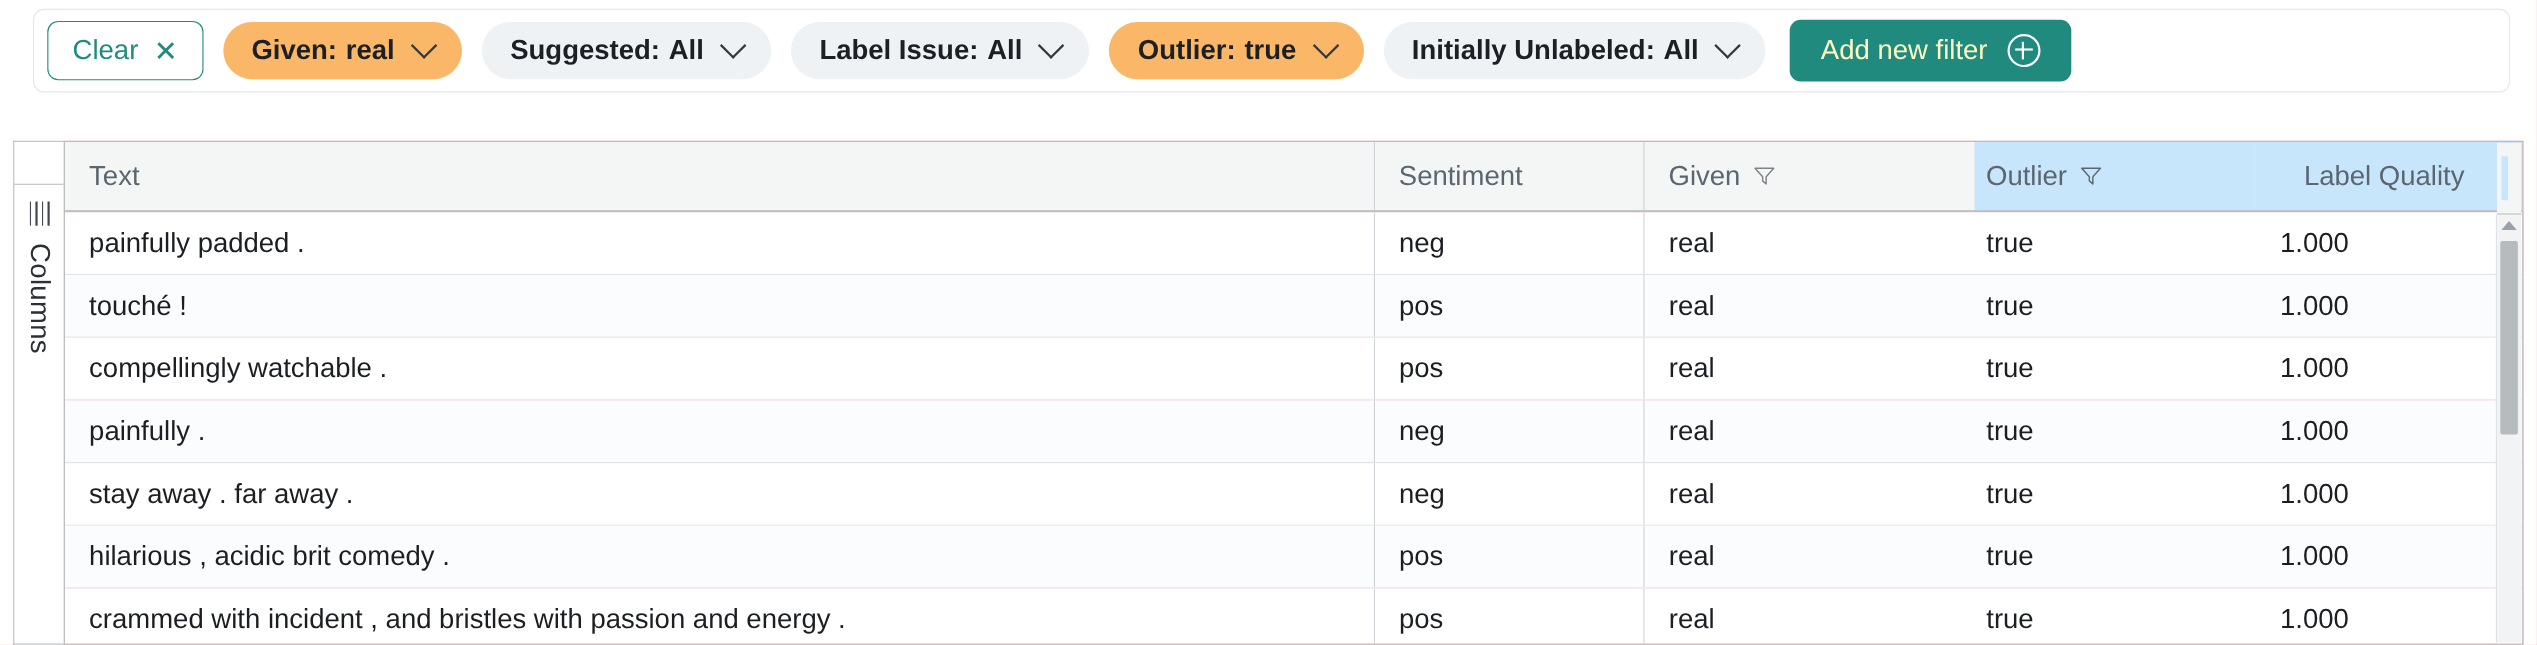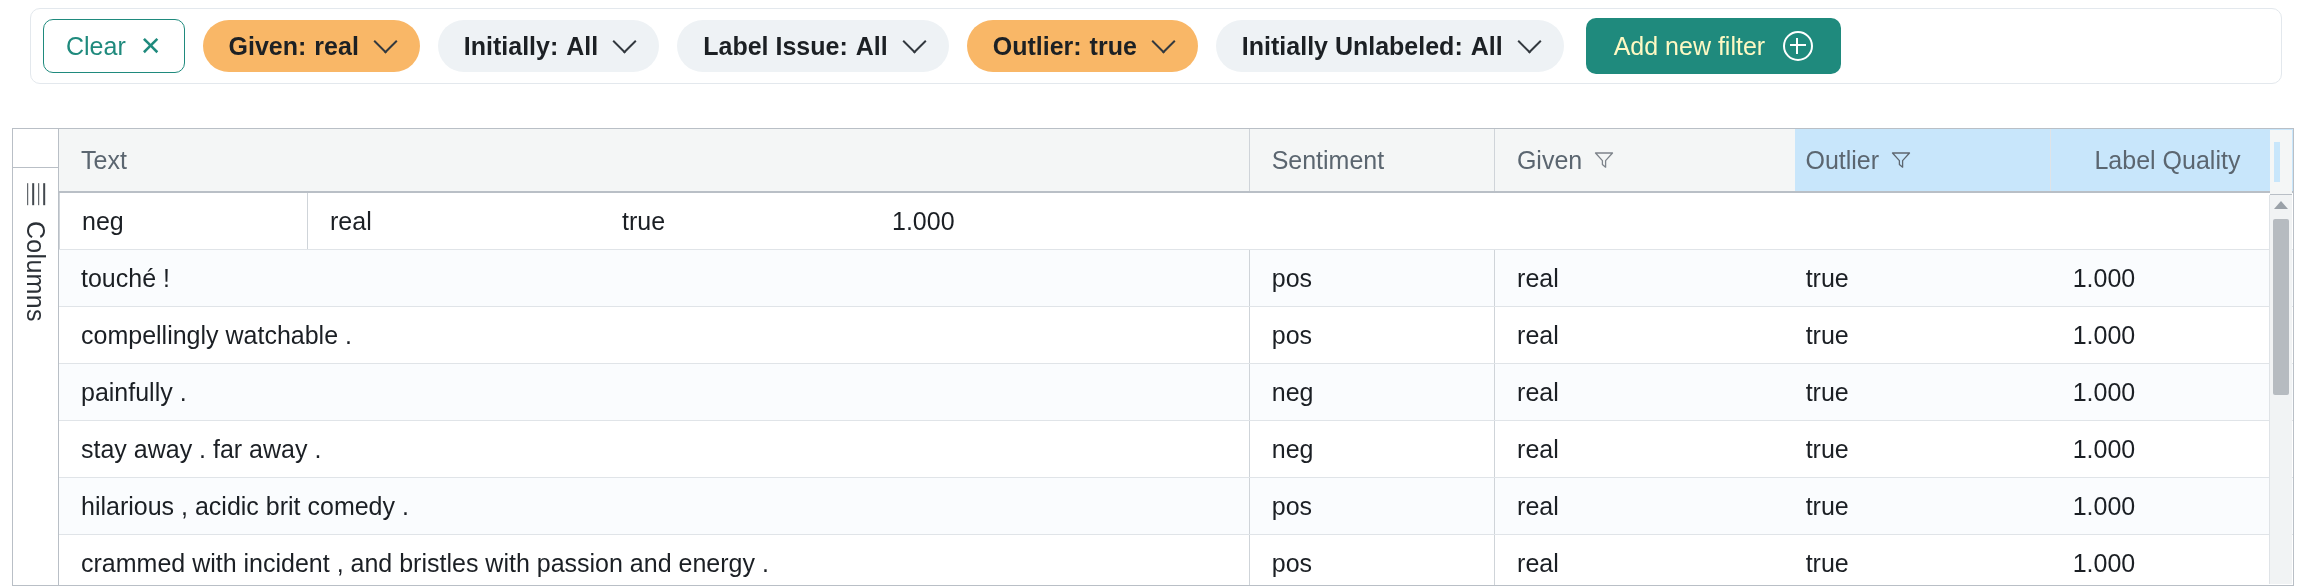--- a/index.html
+++ b/index.html
@@ -291,7 +291,7 @@
   </div>
 
   <div class="chip chip-filter">
-    <span class="label-part">Initially:</span>
+    <span class="label-part">Suggested:</span>
     <span class="value-part">All</span>
     <span class="caret"></span>
   </div>

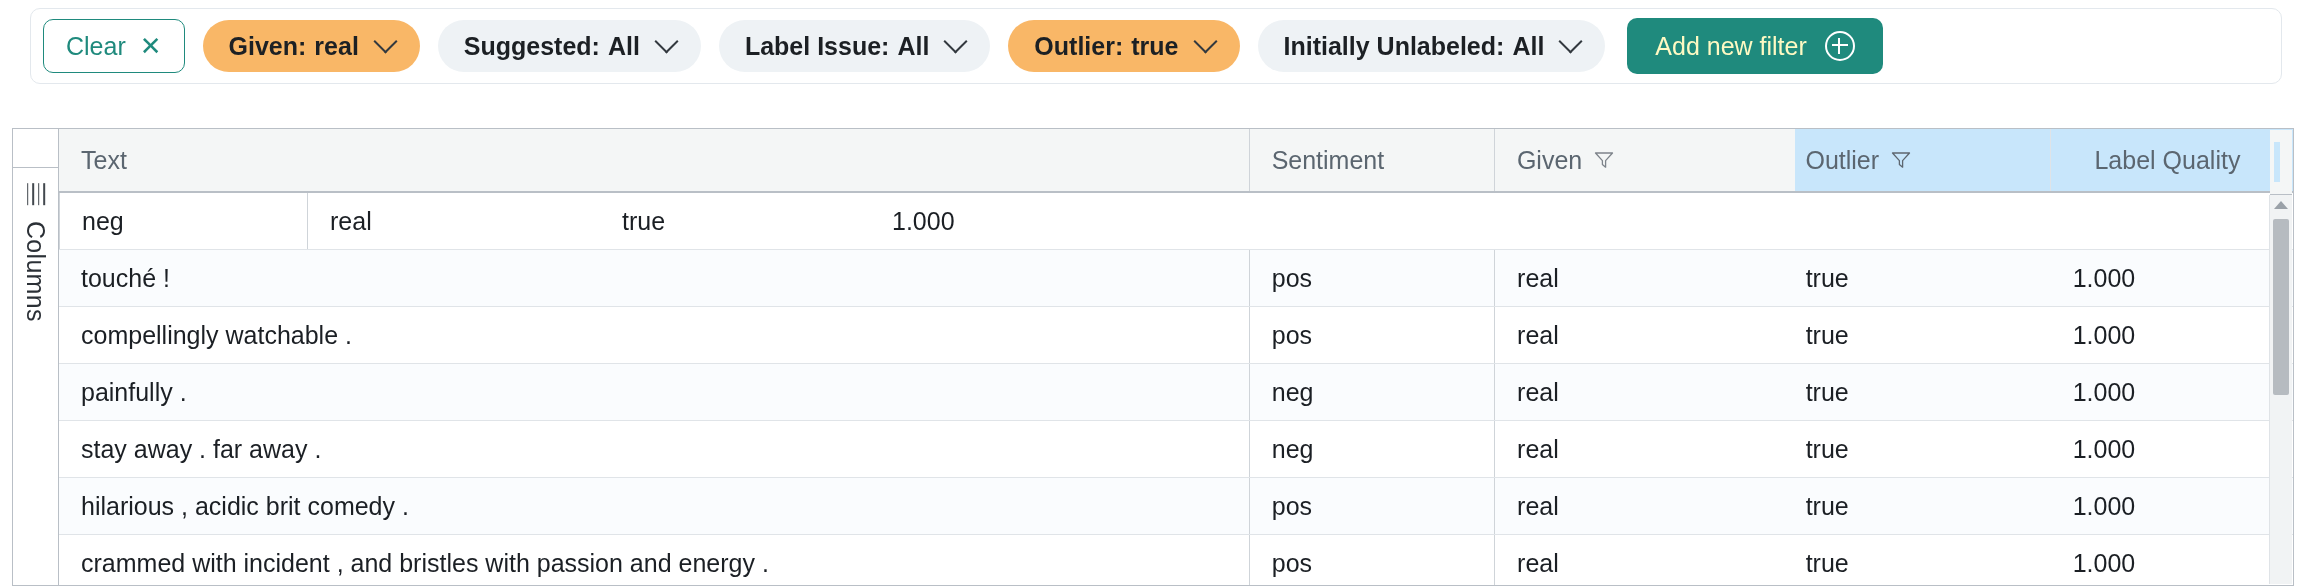--- a/index.html
+++ b/index.html
@@ -362,6 +362,7 @@
     </div>
 
     <div class="grid-row body-row plain">
+      <div class="cell c-text">painfully padded .</div>
       <div class="cell c-sent sep">neg</div>
       <div class="cell c-given sep">real</div>
       <div class="cell c-outlier">true</div>

